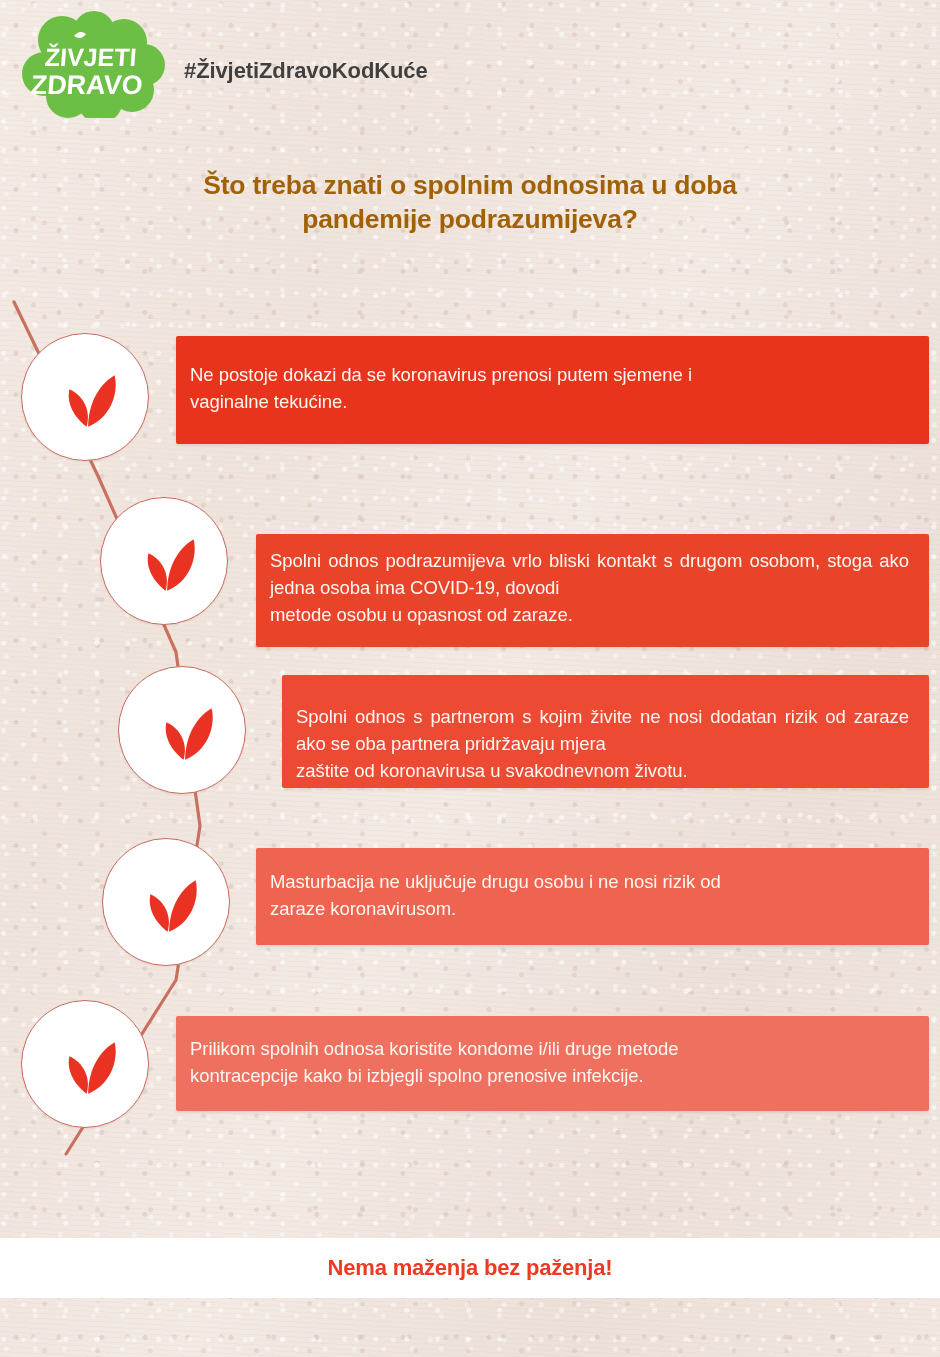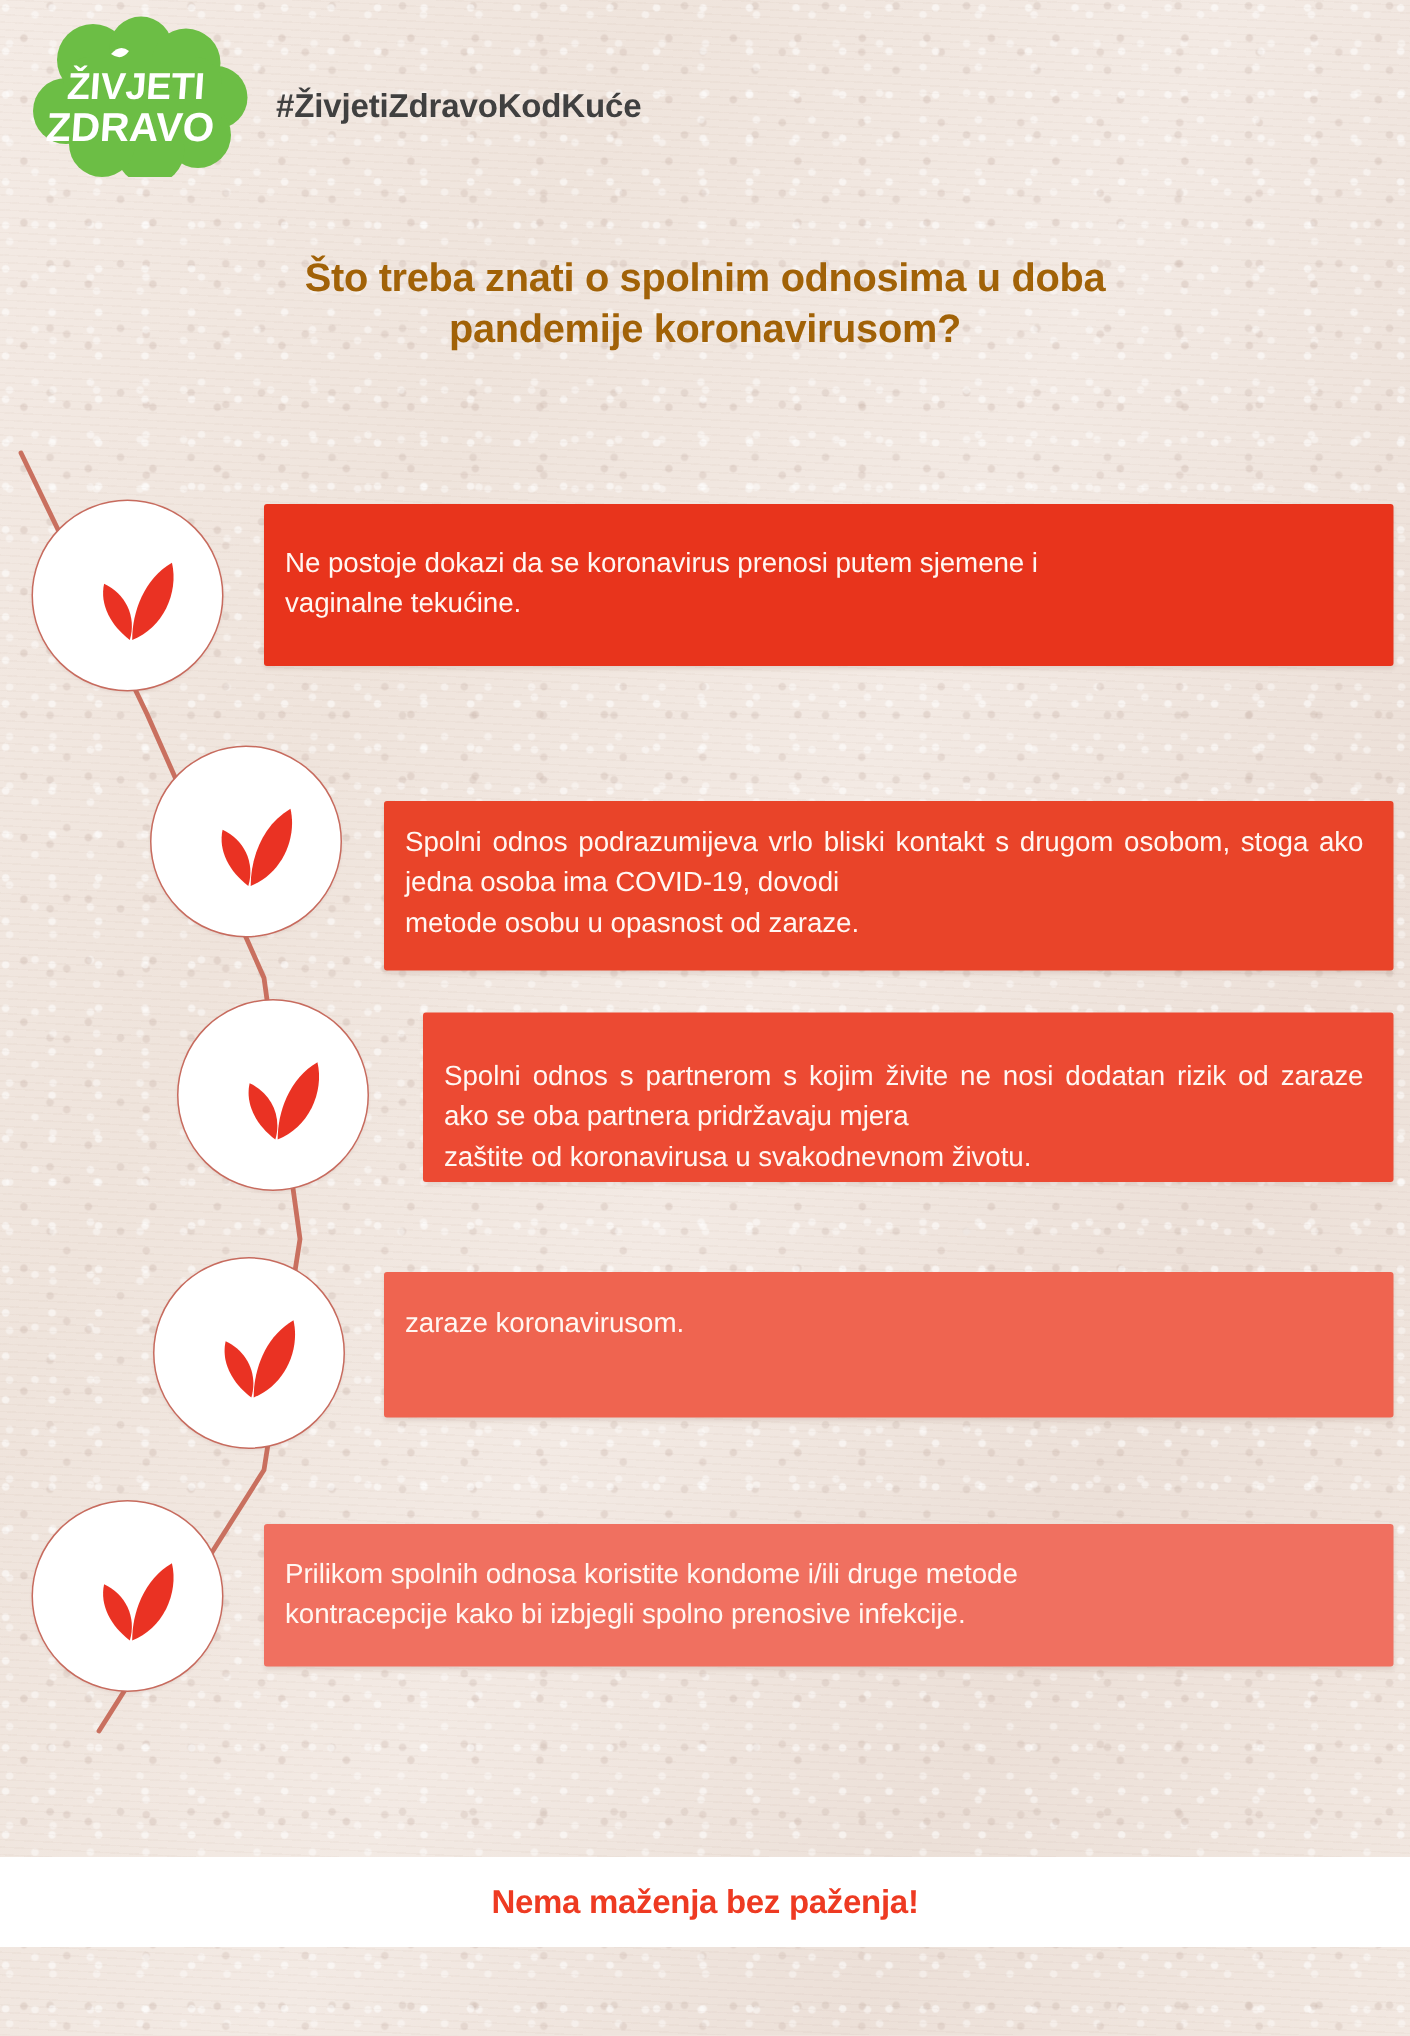--- a/index.html
+++ b/index.html
@@ -171,7 +171,7 @@
 
   <div class="title">
     <span>Što treba znati o spolnim odnosima u doba</span><br>
-    <span>pandemije koronavirusom?</span>
+    <span>pandemije podrazumijeva?</span>
   </div>
 
   <svg class="chain-svg" viewBox="0 0 300 880" xmlns="http://www.w3.org/2000/svg">

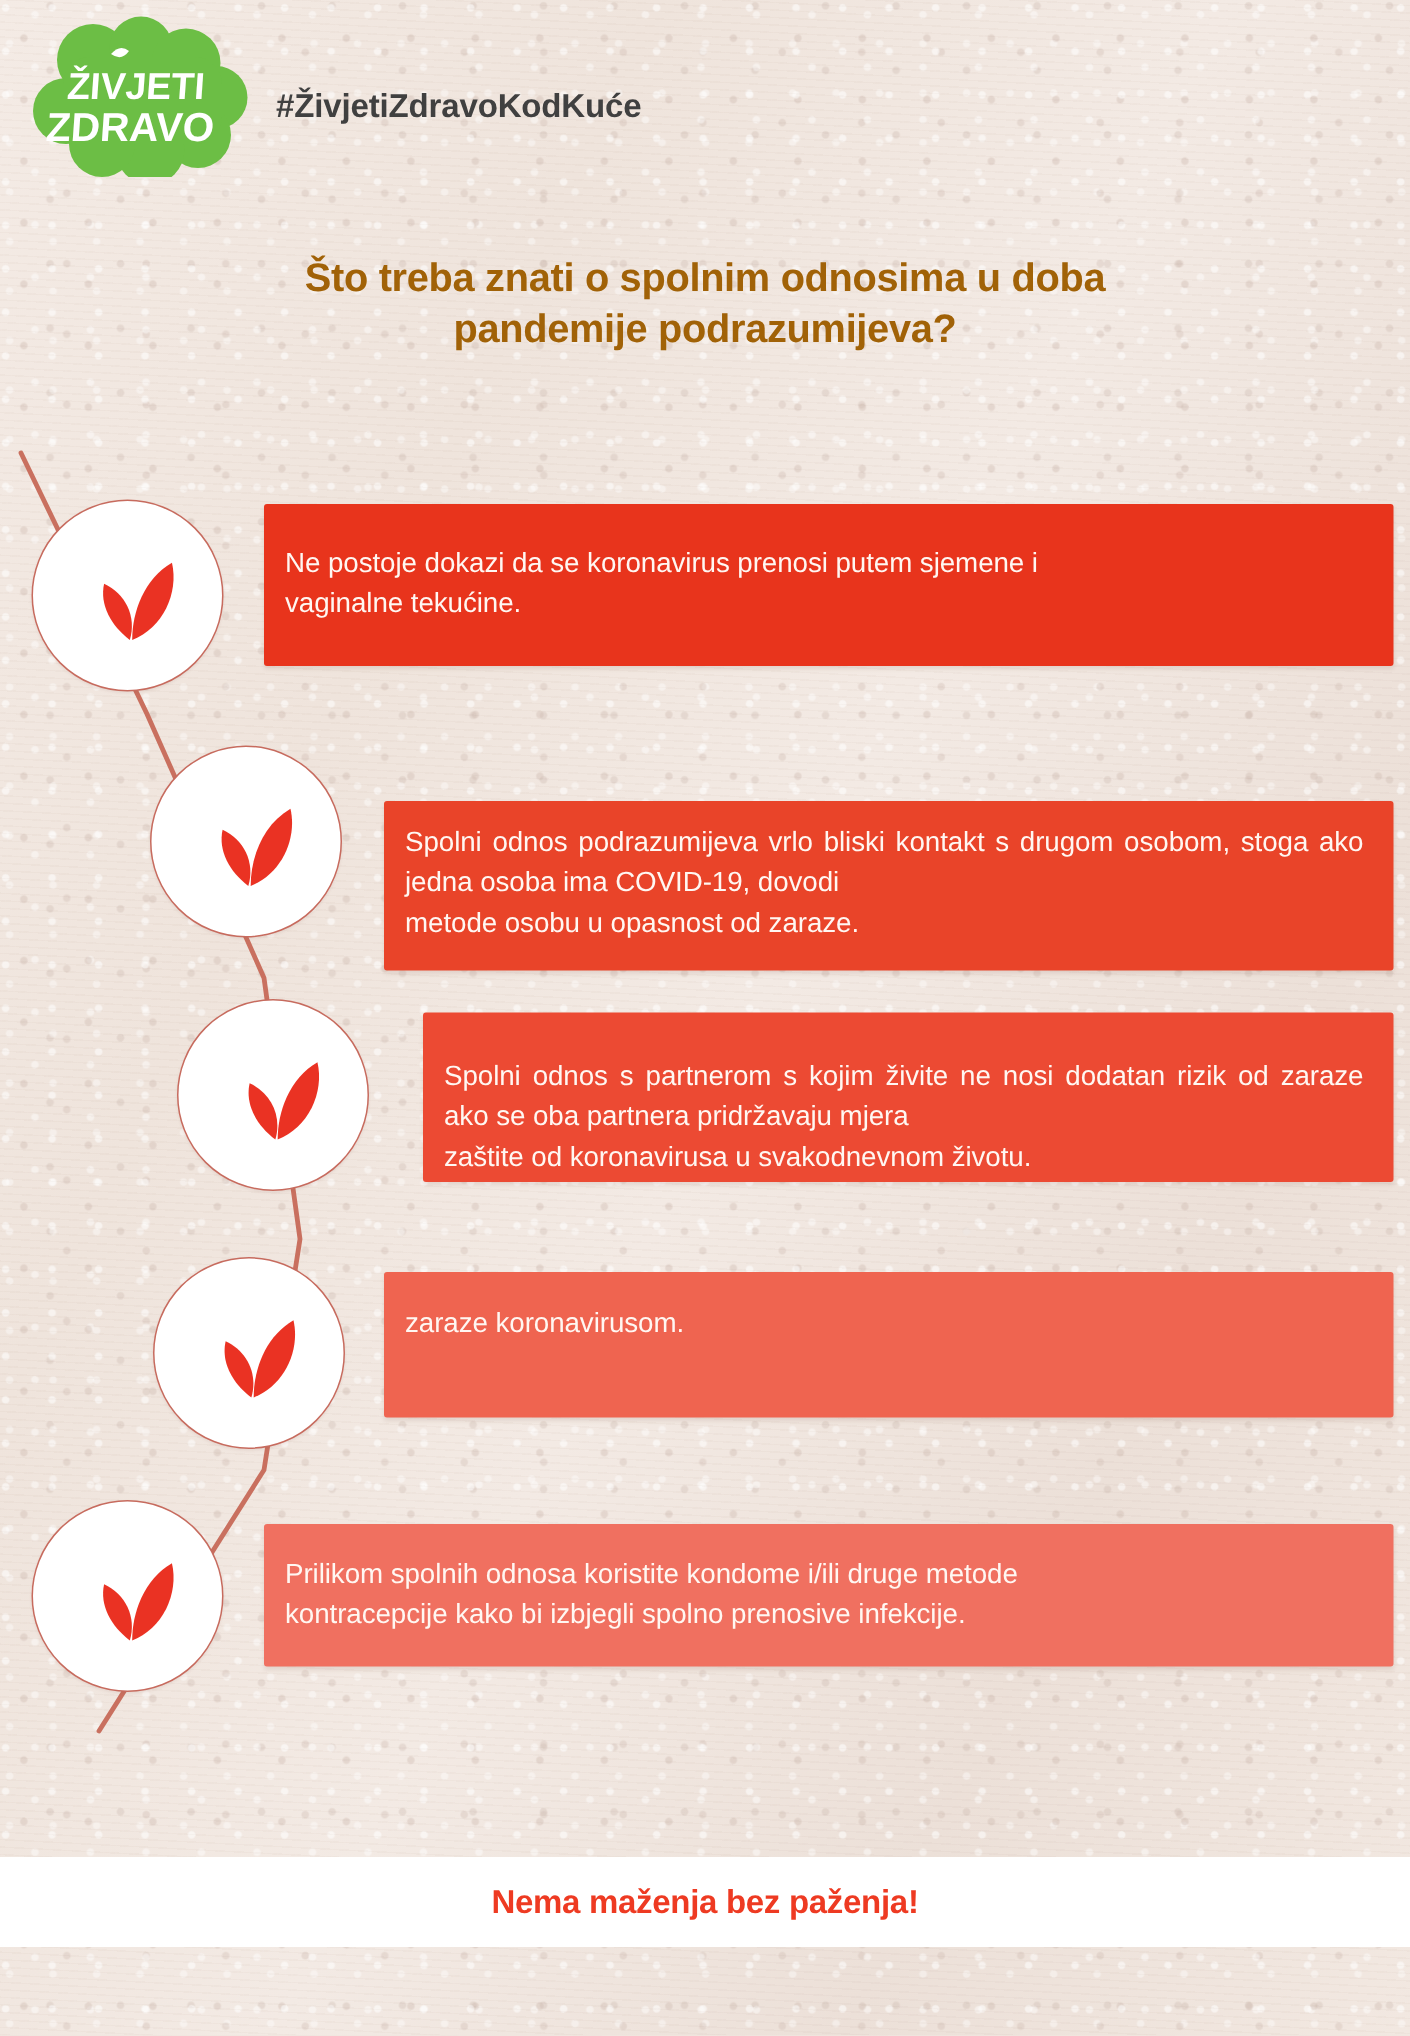--- a/index.html
+++ b/index.html
@@ -228,6 +228,7 @@
     <div class="item">
       <div class="bar" style="left:240px; top:848px; width:673px; height:97px; background:#ef6450;">
         <div class="bar-text" style="padding:20px 20px 0 14px;">
+          <span>Masturbacija ne uključuje drugu osobu i ne nosi rizik od</span>
           <span class="last-line">zaraze koronavirusom.</span>
         </div>
       </div>

